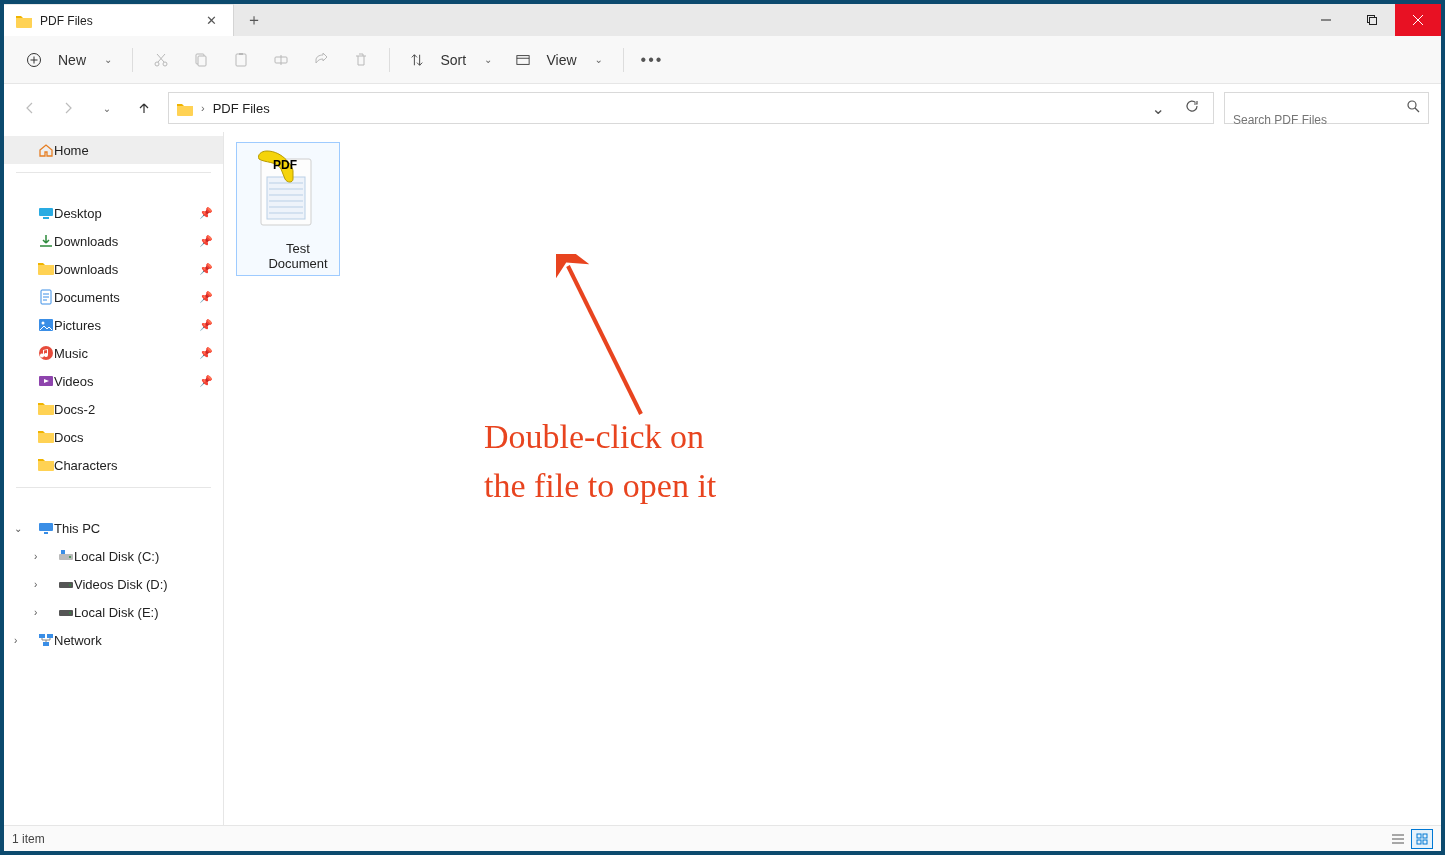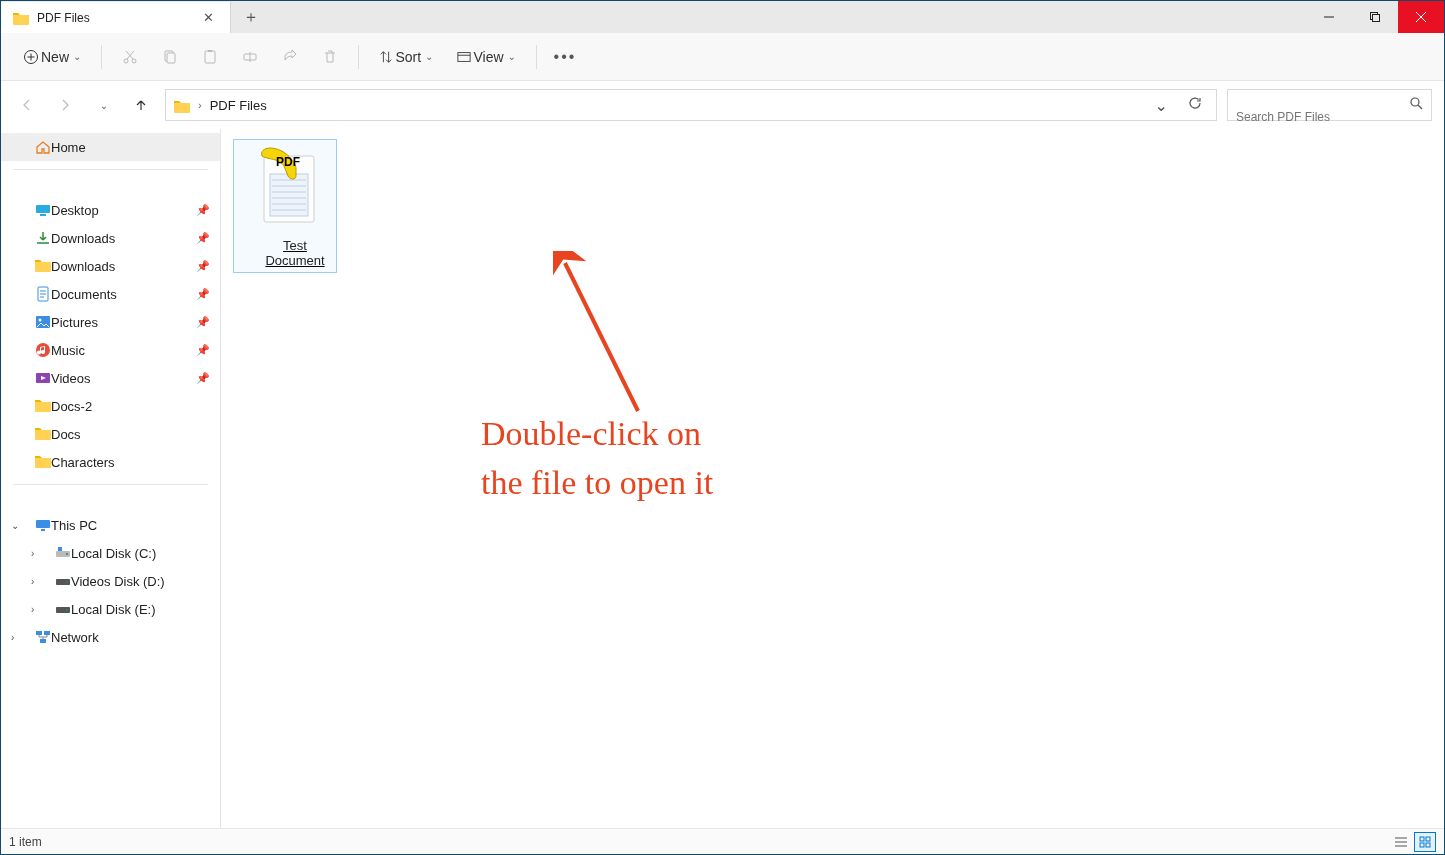--- a/index.html
+++ b/index.html
@@ -5,7 +5,7 @@
 * { margin: 0; padding: 0; box-sizing: border-box; font-family: "Segoe UI", Tahoma, sans-serif; }
 body { width: 1445px; height: 855px; overflow: hidden; background: #fff; position: relative; }
 
-.window-frame { position: absolute; inset: 0; border: 1px solid #0c4a6e; display: flex; flex-direction: column; }
+.window-frame { position: absolute; inset: 0; border: 4px solid #0c4a6e; display: flex; flex-direction: column; }
 
 
 .titlebar { height: 32px; background: #e9e9e9; display: flex; align-items: stretch; }

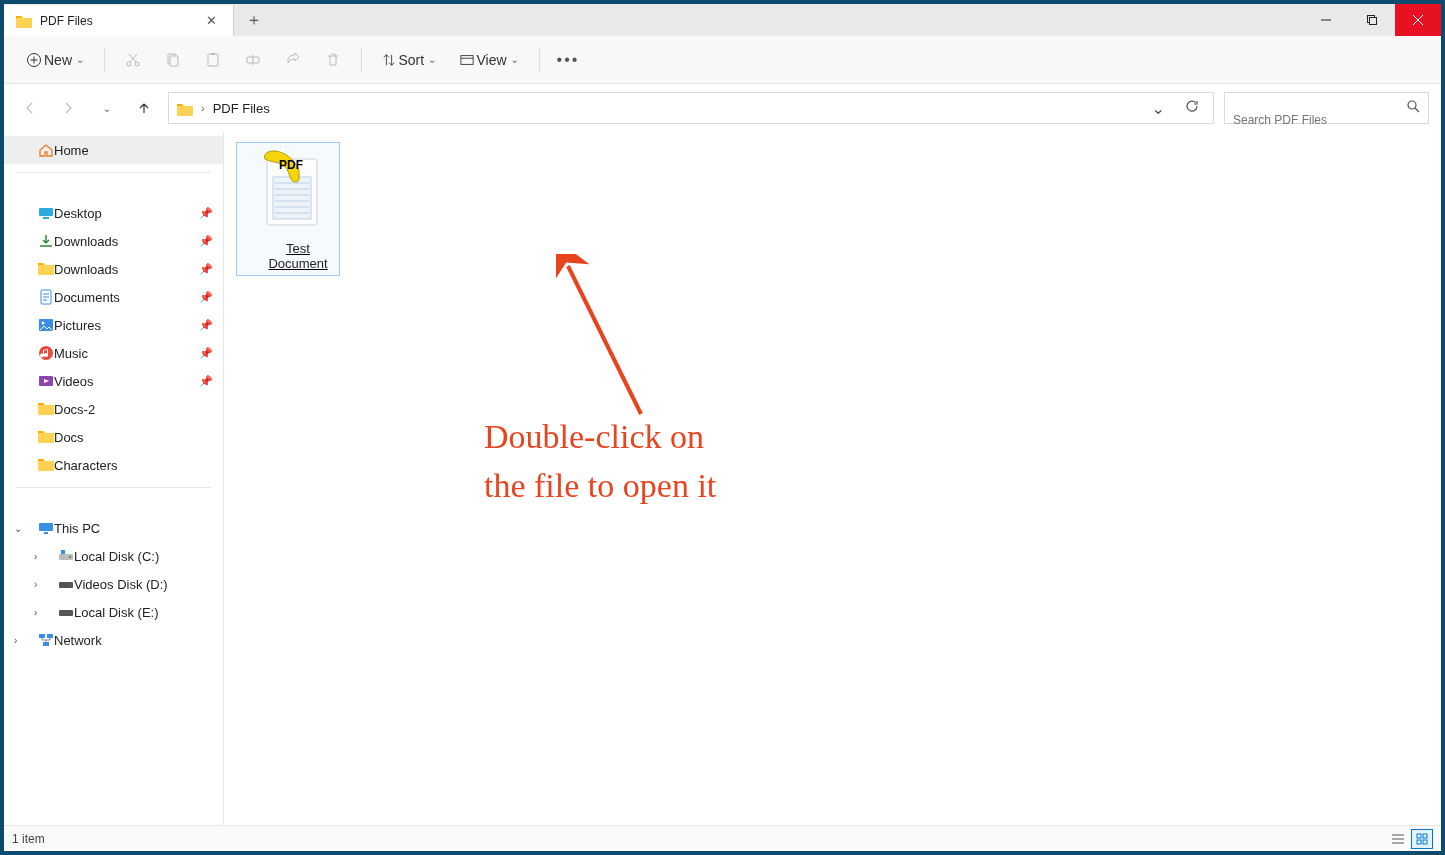--- a/index.html
+++ b/index.html
@@ -22,7 +22,7 @@
 
 
 .toolbar { height: 48px; background: #f8f8f8; display: flex; align-items: center; padding: 0 12px; gap: 4px; border-bottom: 1px solid #e6e6e6; }
-.tb-btn { display: flex; align-items: center; gap: 2px; padding: 6px 10px; color: #333; font-size: 14px; border-radius: 4px; }
+.tb-btn { display: flex; align-items: center; gap: 16px; padding: 6px 10px; color: #333; font-size: 14px; border-radius: 4px; }
 .tb-iconbtn { width: 36px; height: 36px; display: flex; align-items: center; justify-content: center; color: #555; border-radius: 4px; }
 .tb-iconbtn.disabled { color: #b8b8b8; }
 .tb-sep { width: 1px; height: 24px; background: #ddd; margin: 0 6px; }

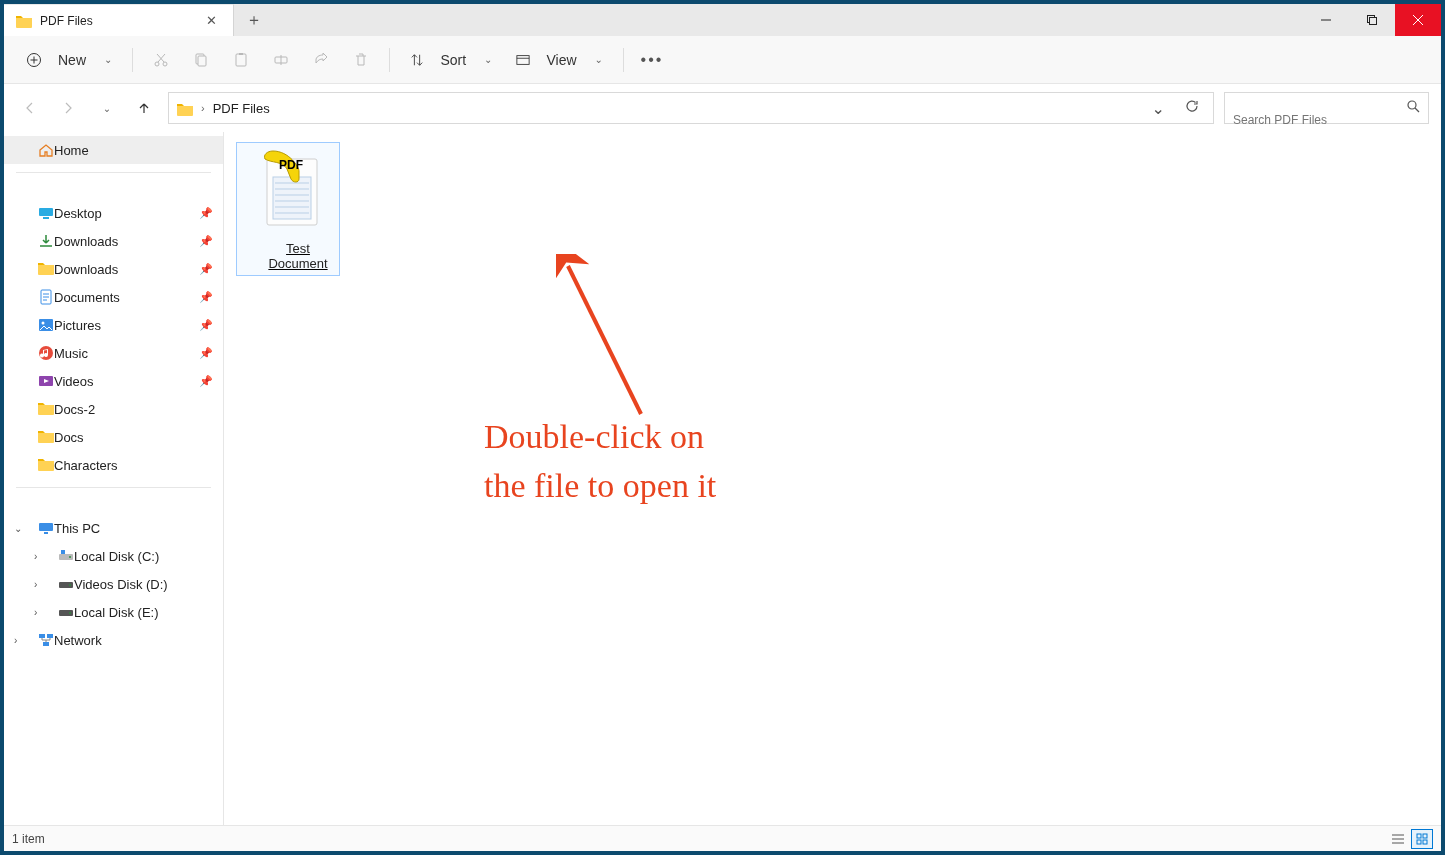--- a/index.html
+++ b/index.html
@@ -55,7 +55,7 @@
 .side-gap { height: 18px; }
 
 .content { flex: 1; position: relative; background: #fff; padding: 10px 12px; }
-.file-item { width: 104px; display: flex; flex-direction: column; align-items: flex-end; gap: 6px; padding: 4px; border: 1px solid #9ecbff; background: #f5faff; text-decoration: underline; }
+.file-item { width: 104px; display: flex; flex-direction: column; align-items: flex-start; gap: 6px; padding: 4px; border: 1px solid #9ecbff; background: #f5faff; }
 .file-thumb { width: 88px; height: 88px; display: flex; align-items: center; justify-content: center; }
 .file-label { font-size: 13px; color: #222; text-align: center; margin-left: 20px; }
 

